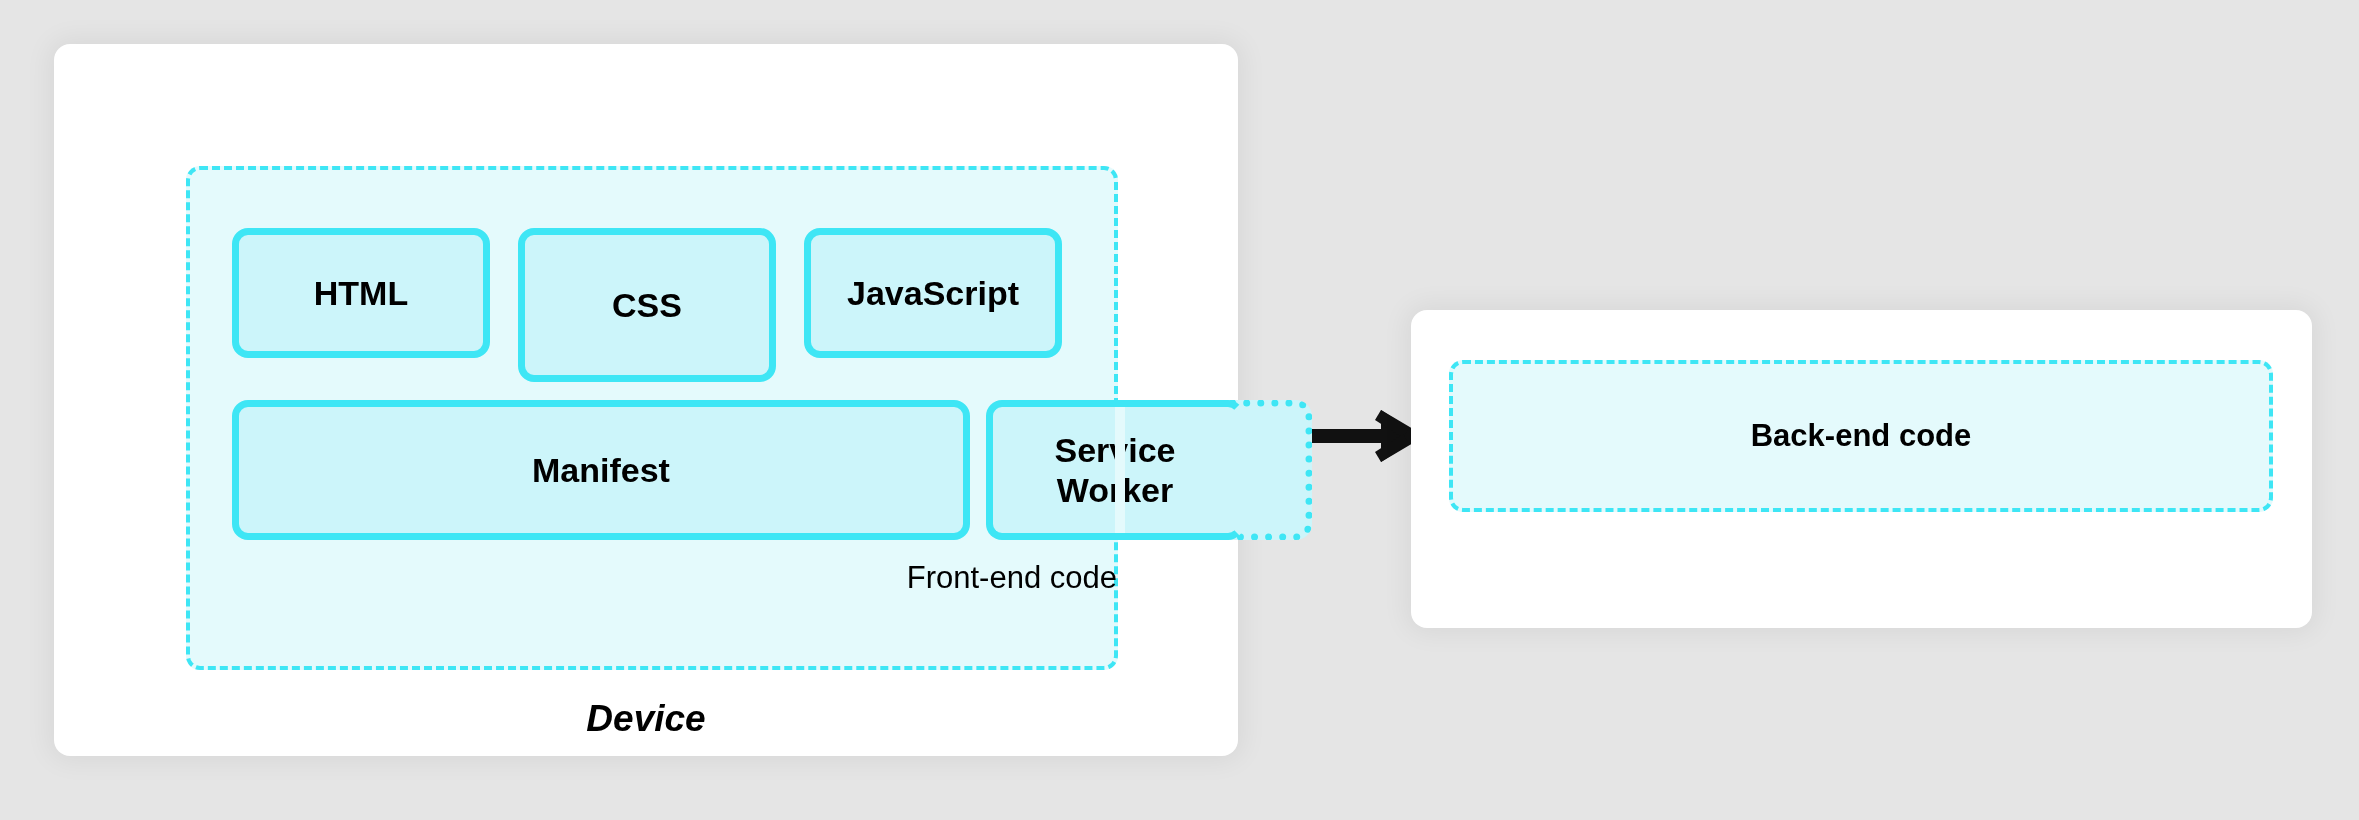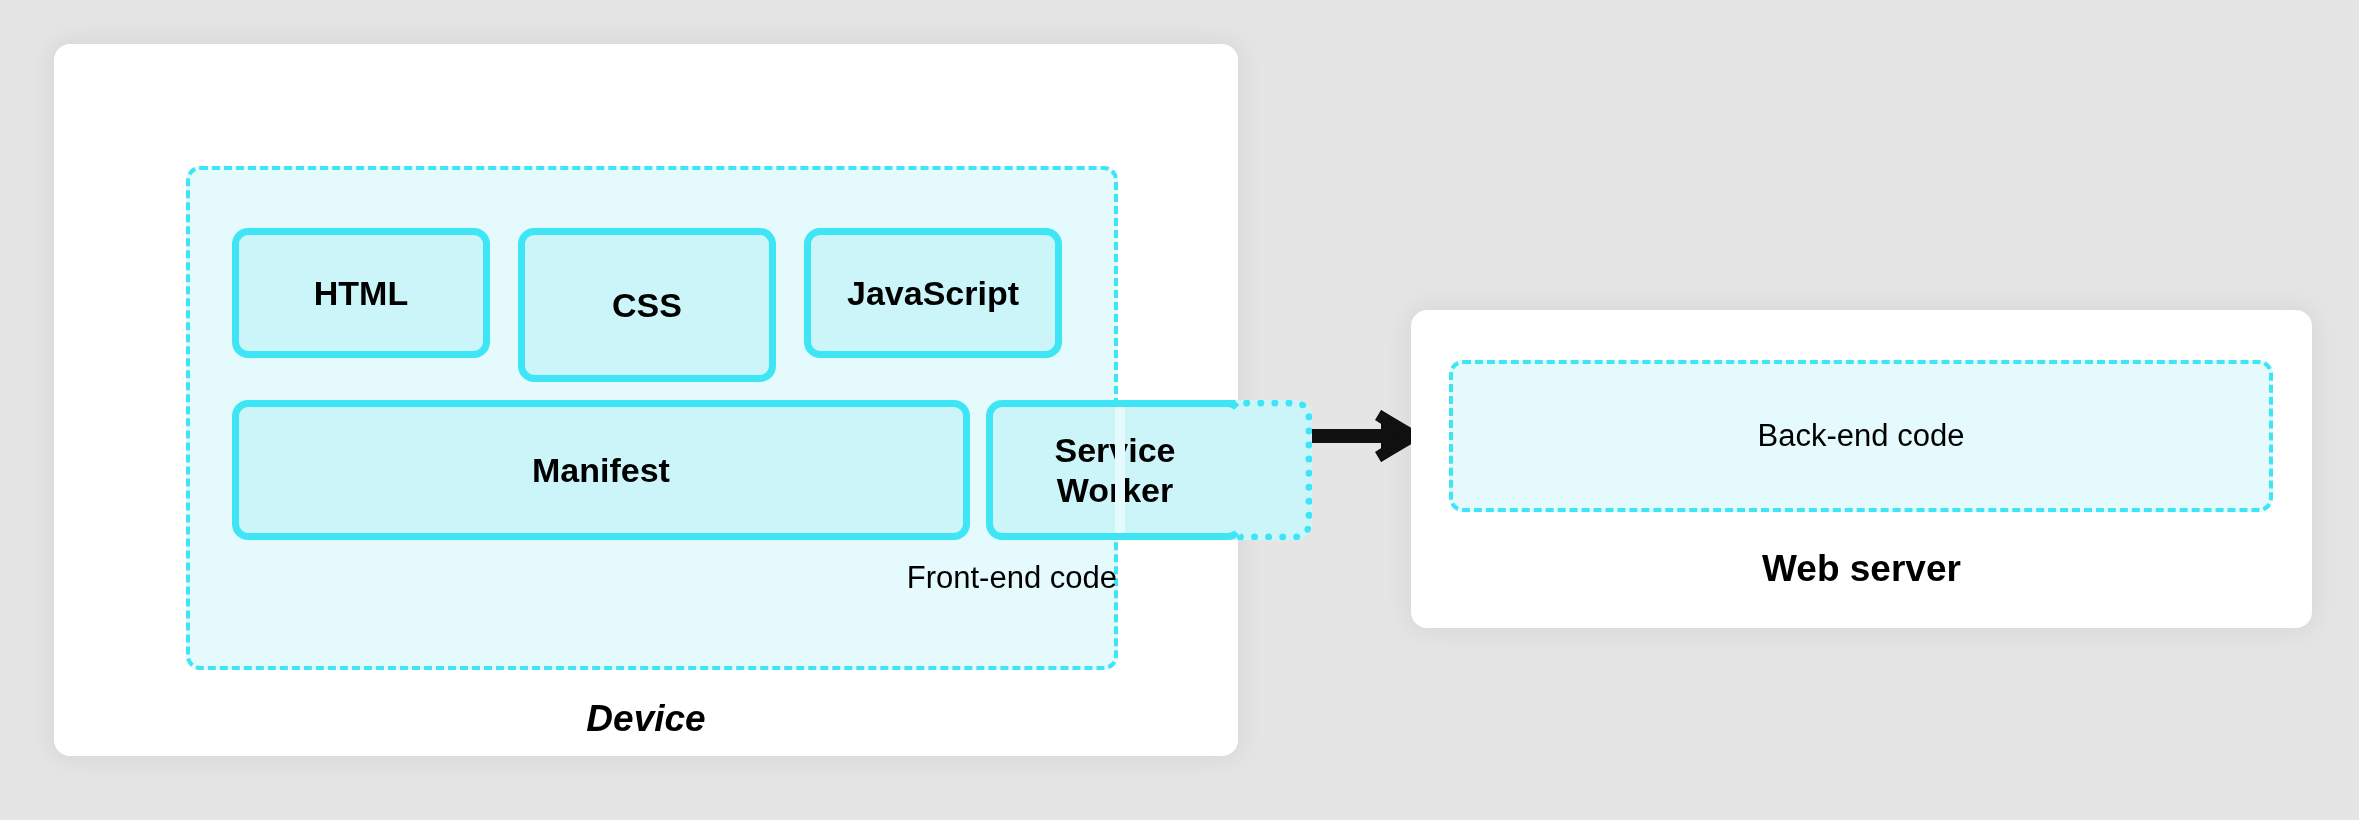--- a/index.html
+++ b/index.html
@@ -167,7 +167,7 @@
   #backend-label {
     color: #000000;
     font-size: 31px;
-    font-weight: normal;
+    font-weight: bold;
   }
 
   

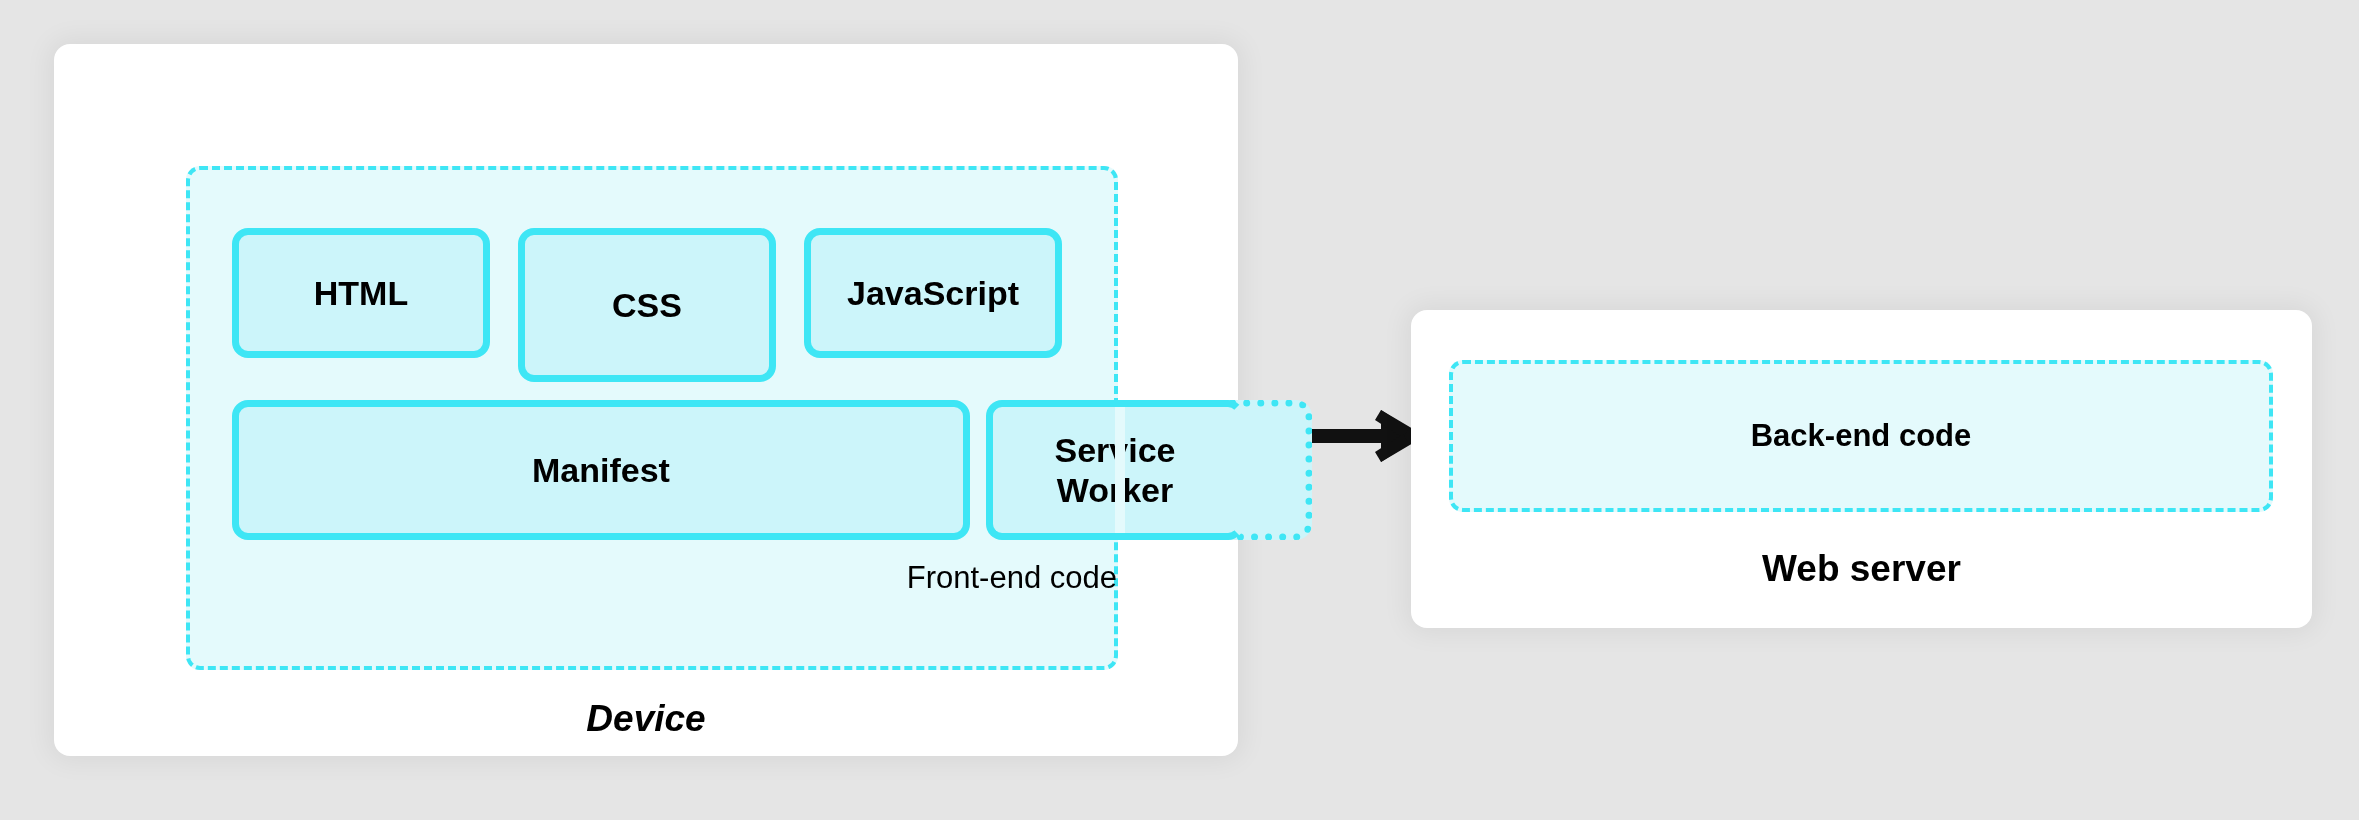--- a/index.html
+++ b/index.html
@@ -243,7 +243,6 @@
       <span id="backend-label">Back-end code</span>
     </div>
 
-    <div class="panel-caption" id="server-caption">Web server</div>
   </div>
 
 </div>

